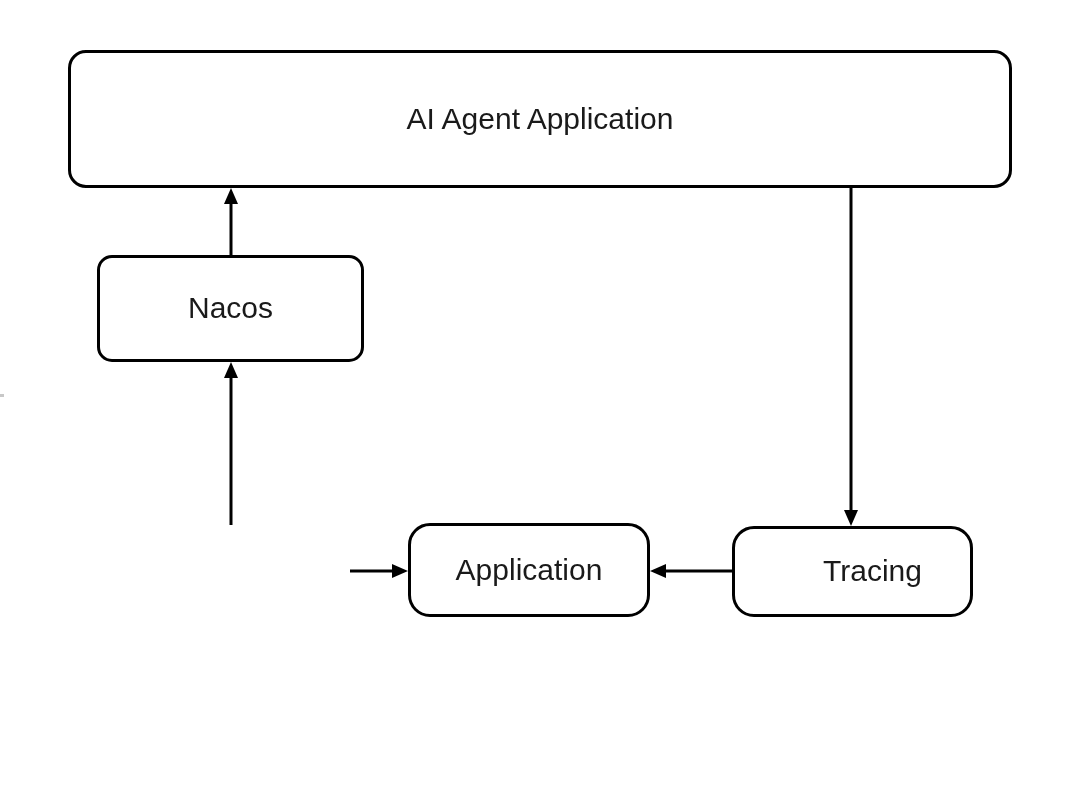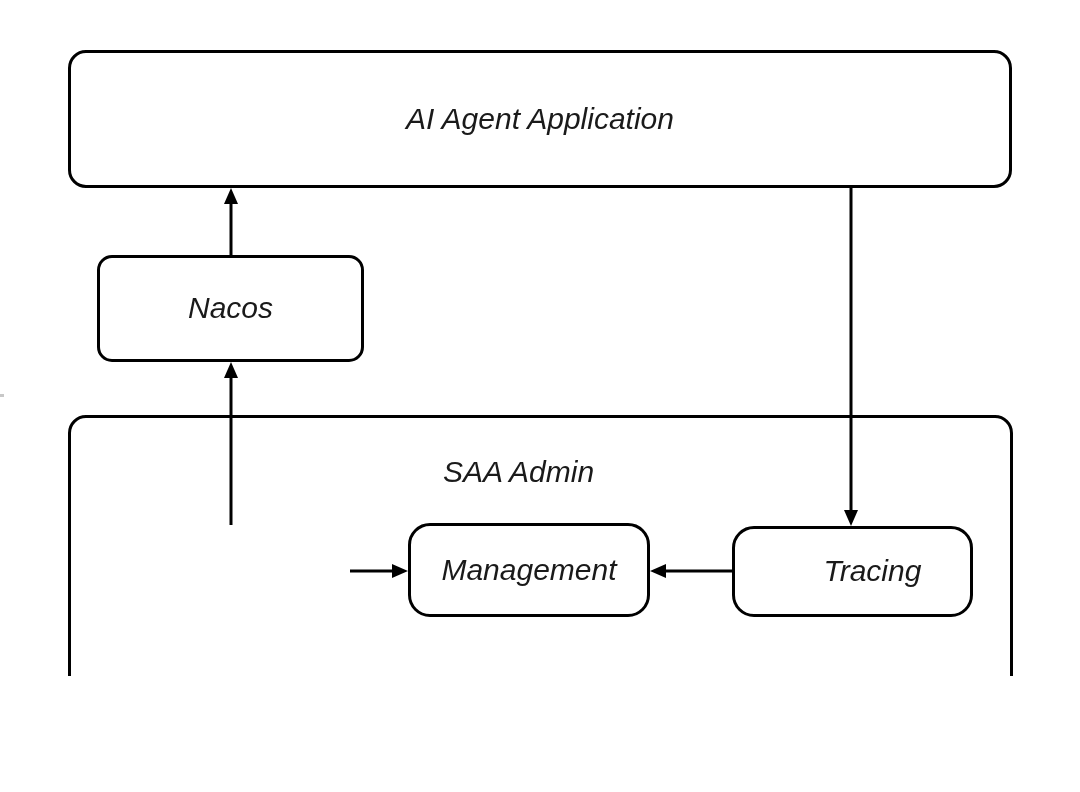--- a/index.html
+++ b/index.html
@@ -15,7 +15,6 @@
     overflow: hidden;
     font-family: "Liberation Sans", sans-serif;
     color: #1a1a1a;
-    font-style: italic;
   }
   .node {
     position: absolute;

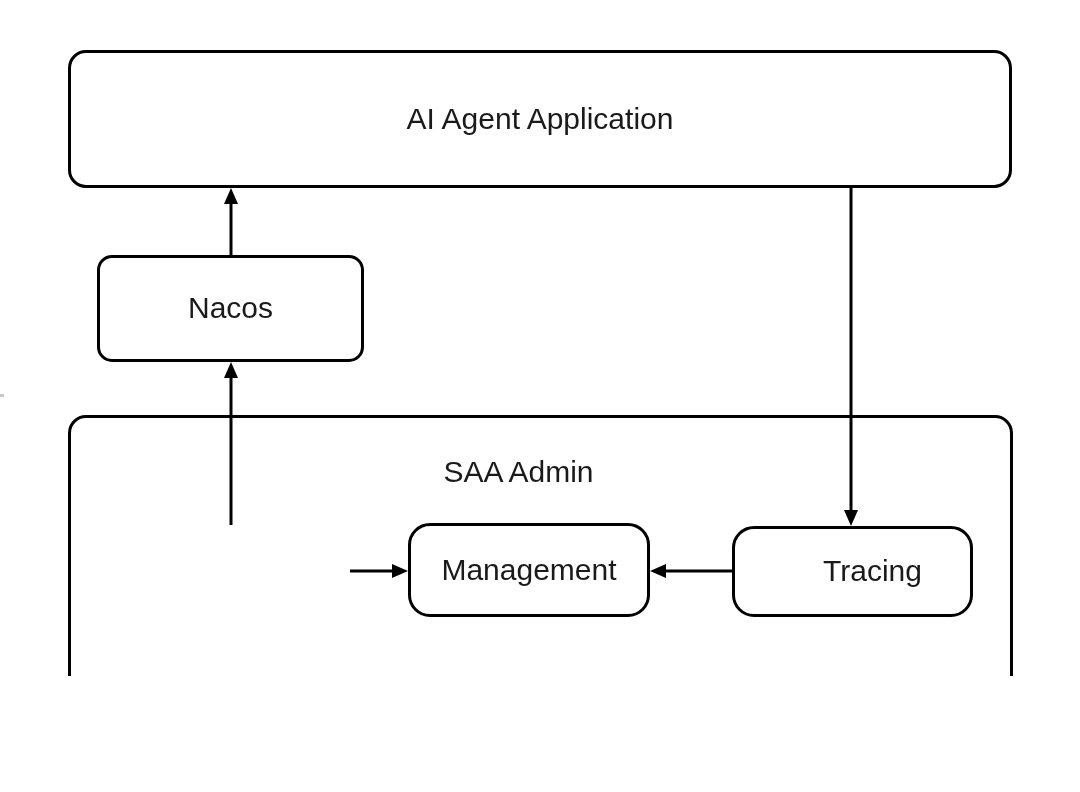--- a/index.html
+++ b/index.html
@@ -107,9 +107,6 @@
     <span>Nacos</span>
   </div>
 
-  <div class="node node-saa-admin">
-    <div class="saa-admin-title">SAA Admin</div>
-  </div>
 
 
   <div class="node node-evaluation">

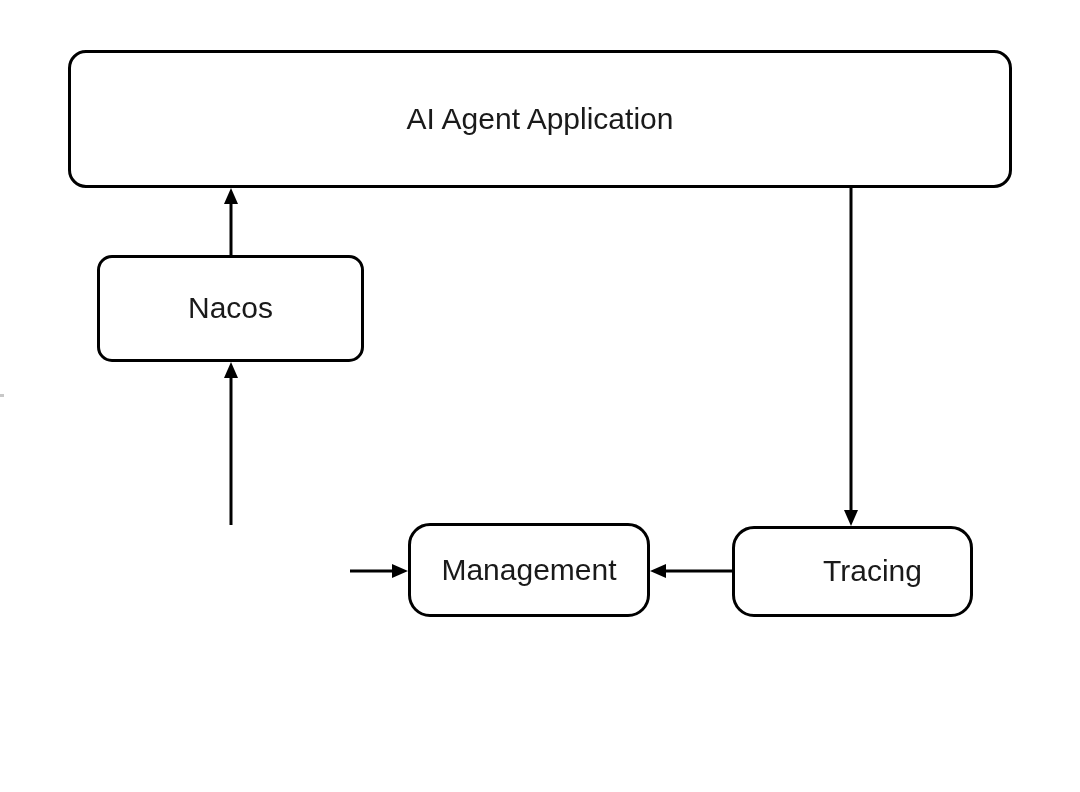--- a/index.html
+++ b/index.html
@@ -110,7 +110,7 @@
 
 
   <div class="node node-evaluation">
-    <span>Management</span>
+    <span>Application</span>
   </div>
 
   <div class="node node-tracing">

